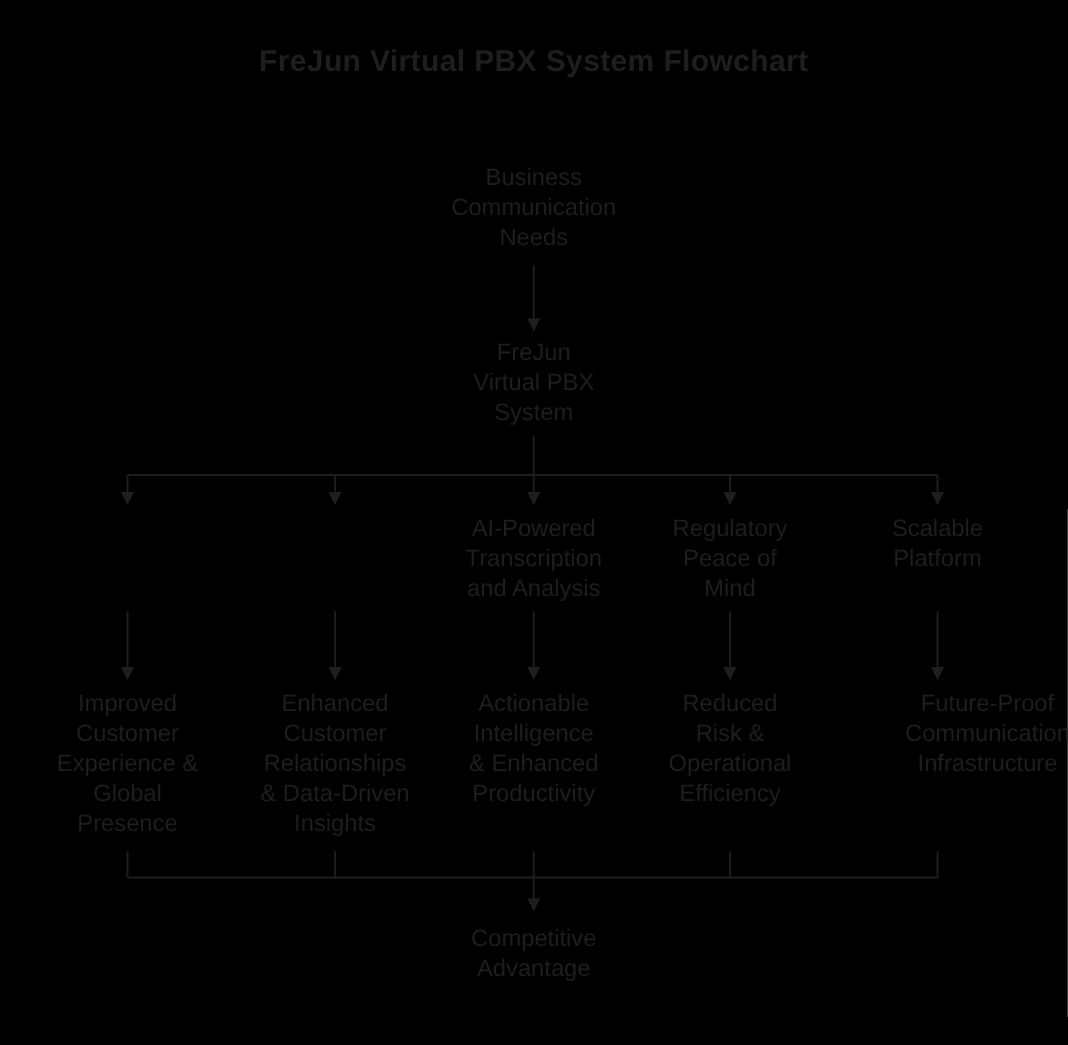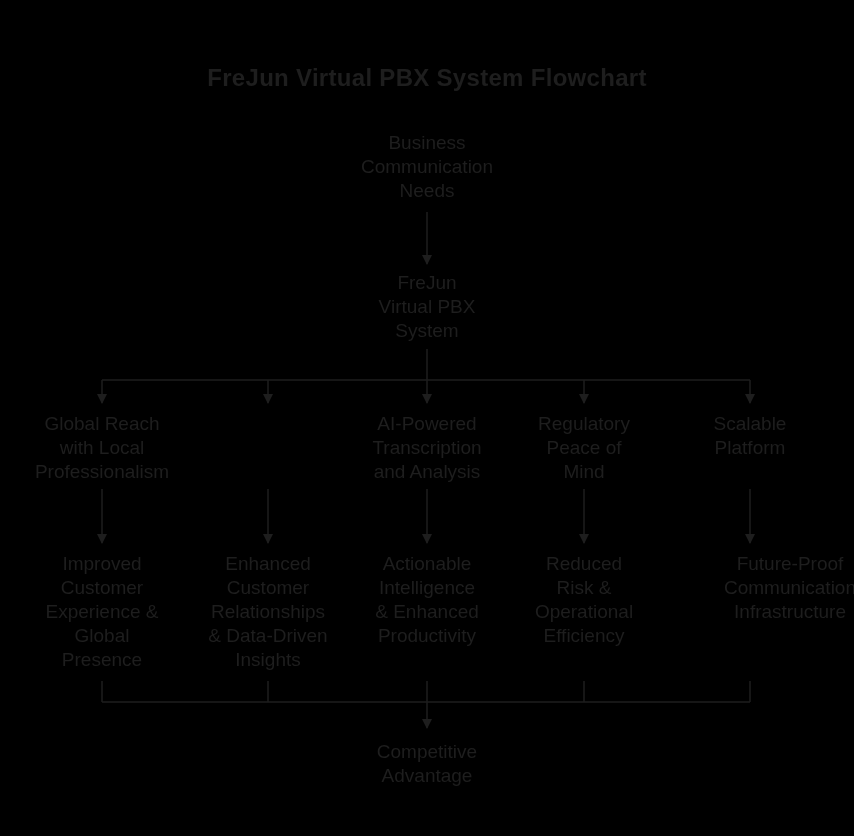--- a/index.html
+++ b/index.html
@@ -14,7 +14,7 @@
   }
   .title {
     position: absolute;
-    top: 64px;
+    top: 36px;
     left: 0;
     width: 100%;
     text-align: center;

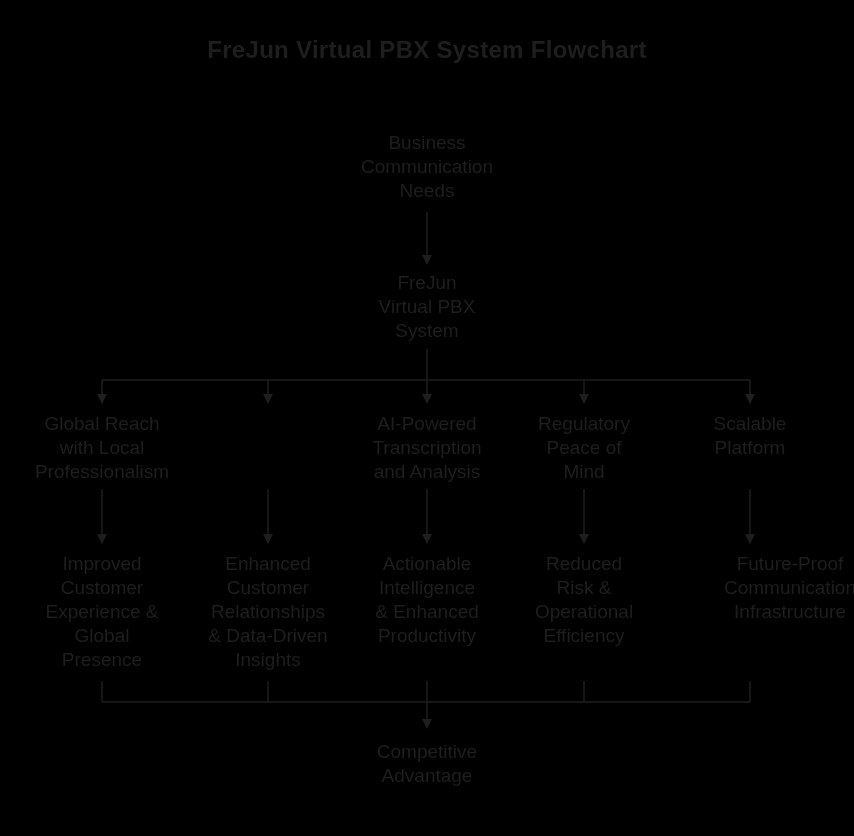--- a/index.html
+++ b/index.html
@@ -88,9 +88,6 @@
 Virtual PBX
 System</div>
 
-  <div class="node" style="left:102px; top:412px;">Global Reach
-with Local
-Professionalism</div>
   <div class="node" style="left:427px; top:412px;">AI-Powered
 Transcription
 and Analysis</div>

